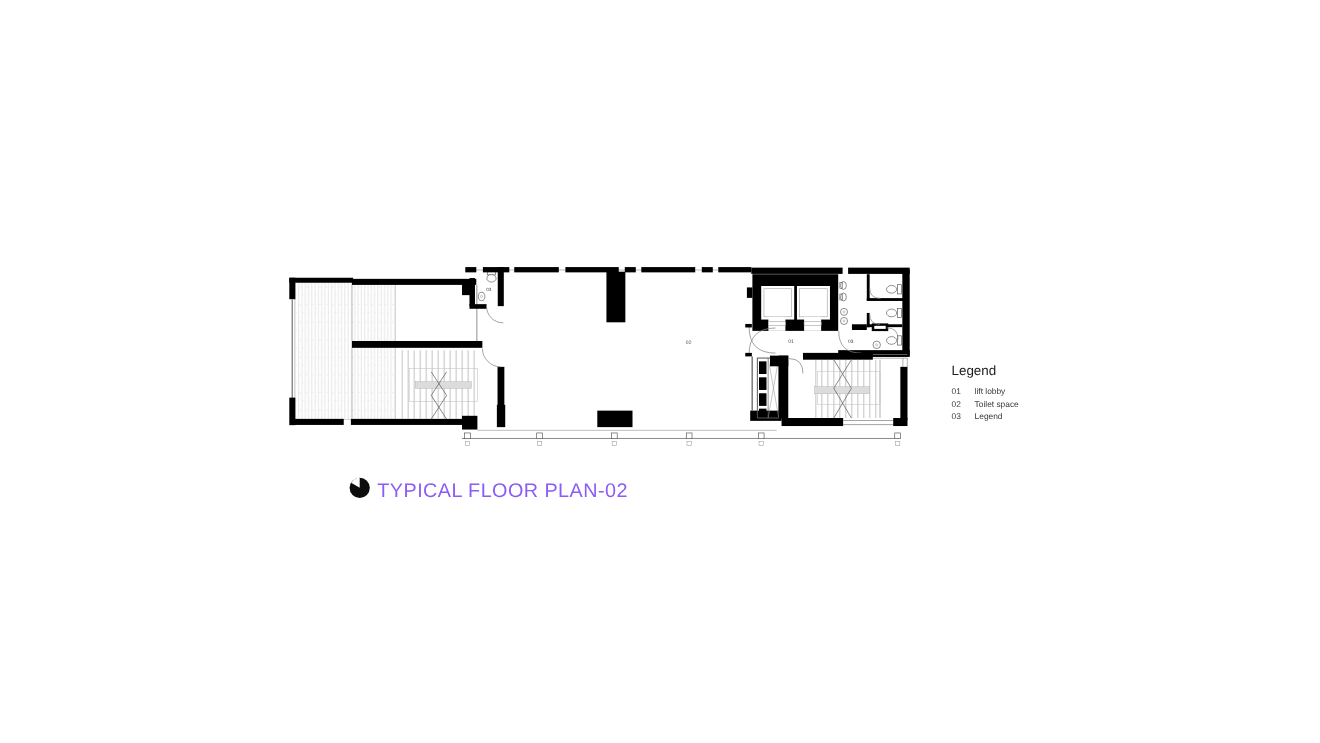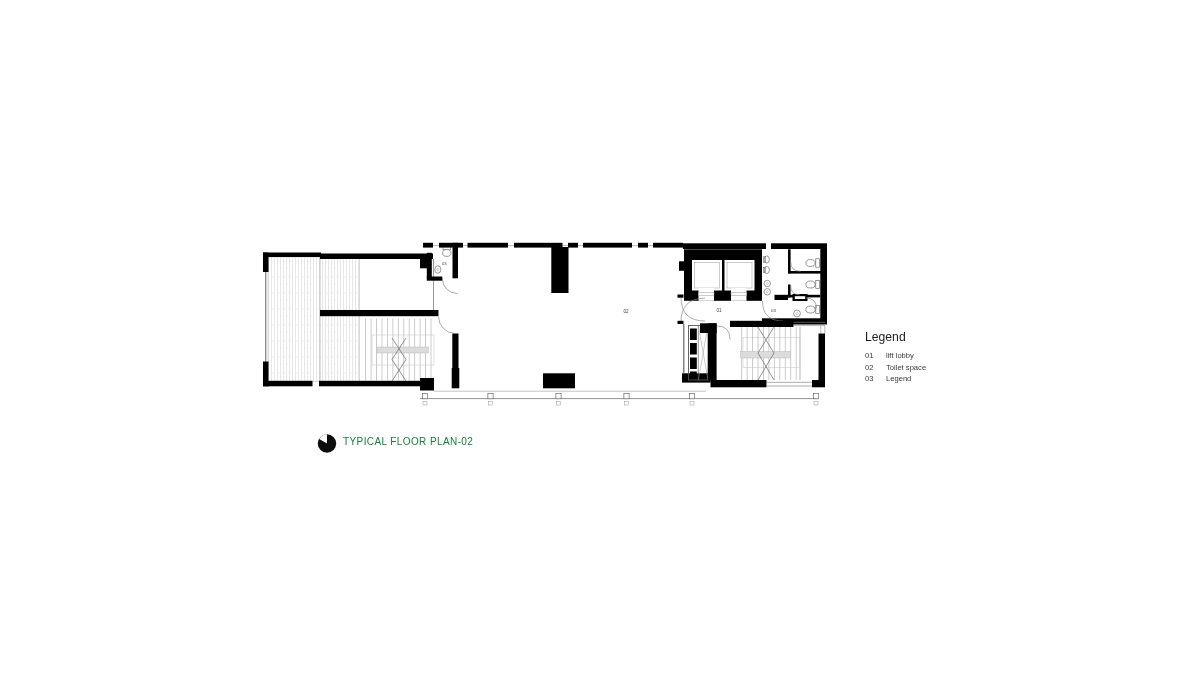--- a/index.html
+++ b/index.html
@@ -16,7 +16,7 @@
   .rlabel{fill:#444;font-family:"Liberation Sans",sans-serif;}
   
   #plan-title{
-    left:343px;top:436px;font-size:10px;letter-spacing:0.4px;color:#15803d;
+    left:343px;top:436px;font-size:18px;letter-spacing:0.4px;color:#8b5cf6;
   }
   
   #legend{left:865px;top:330px;color:#1c1c1c;}

